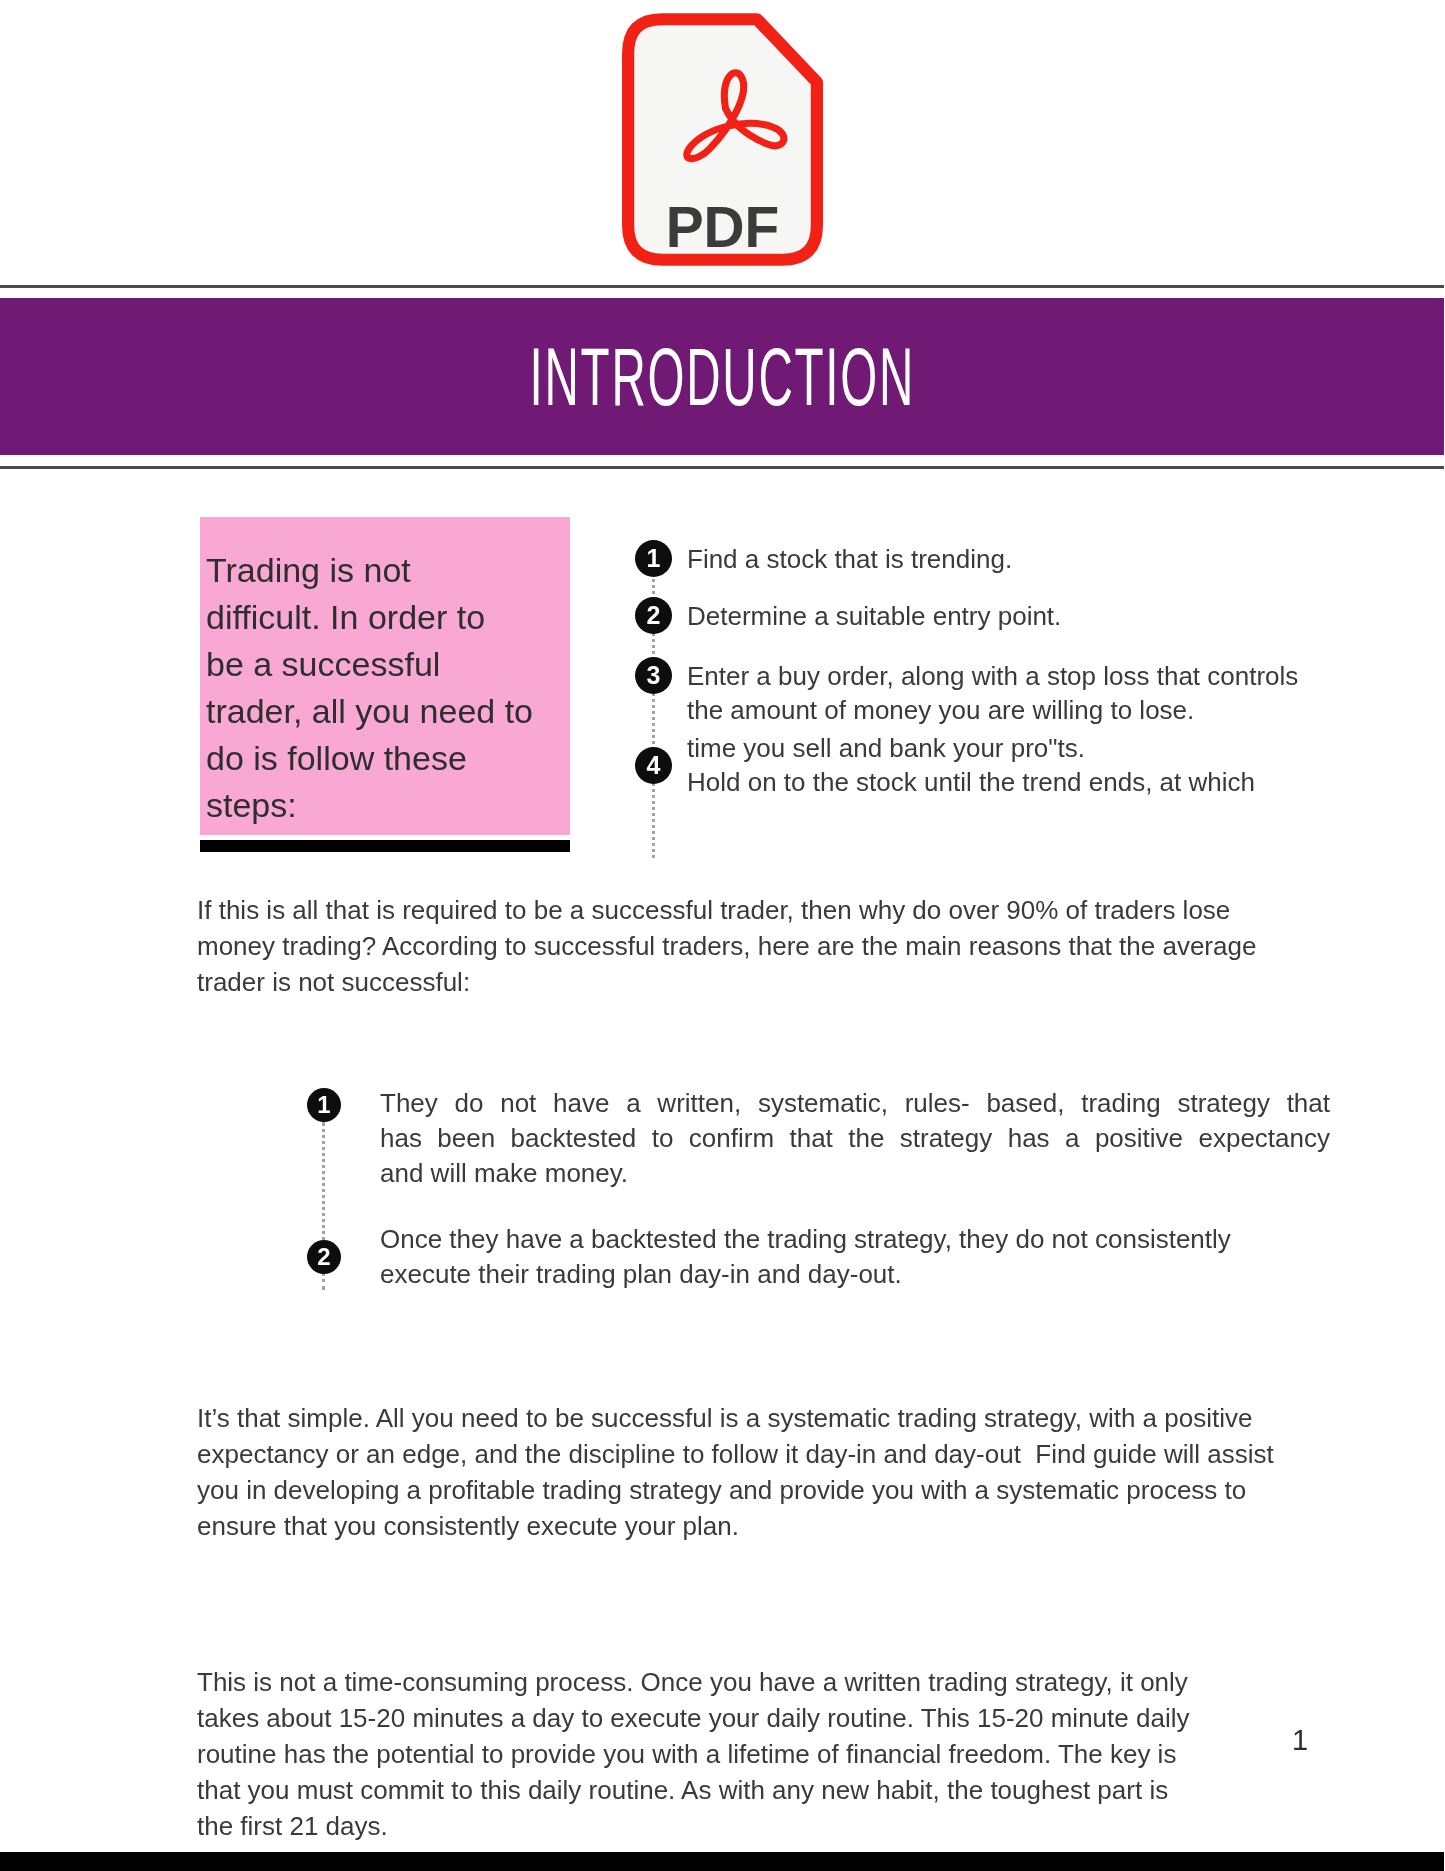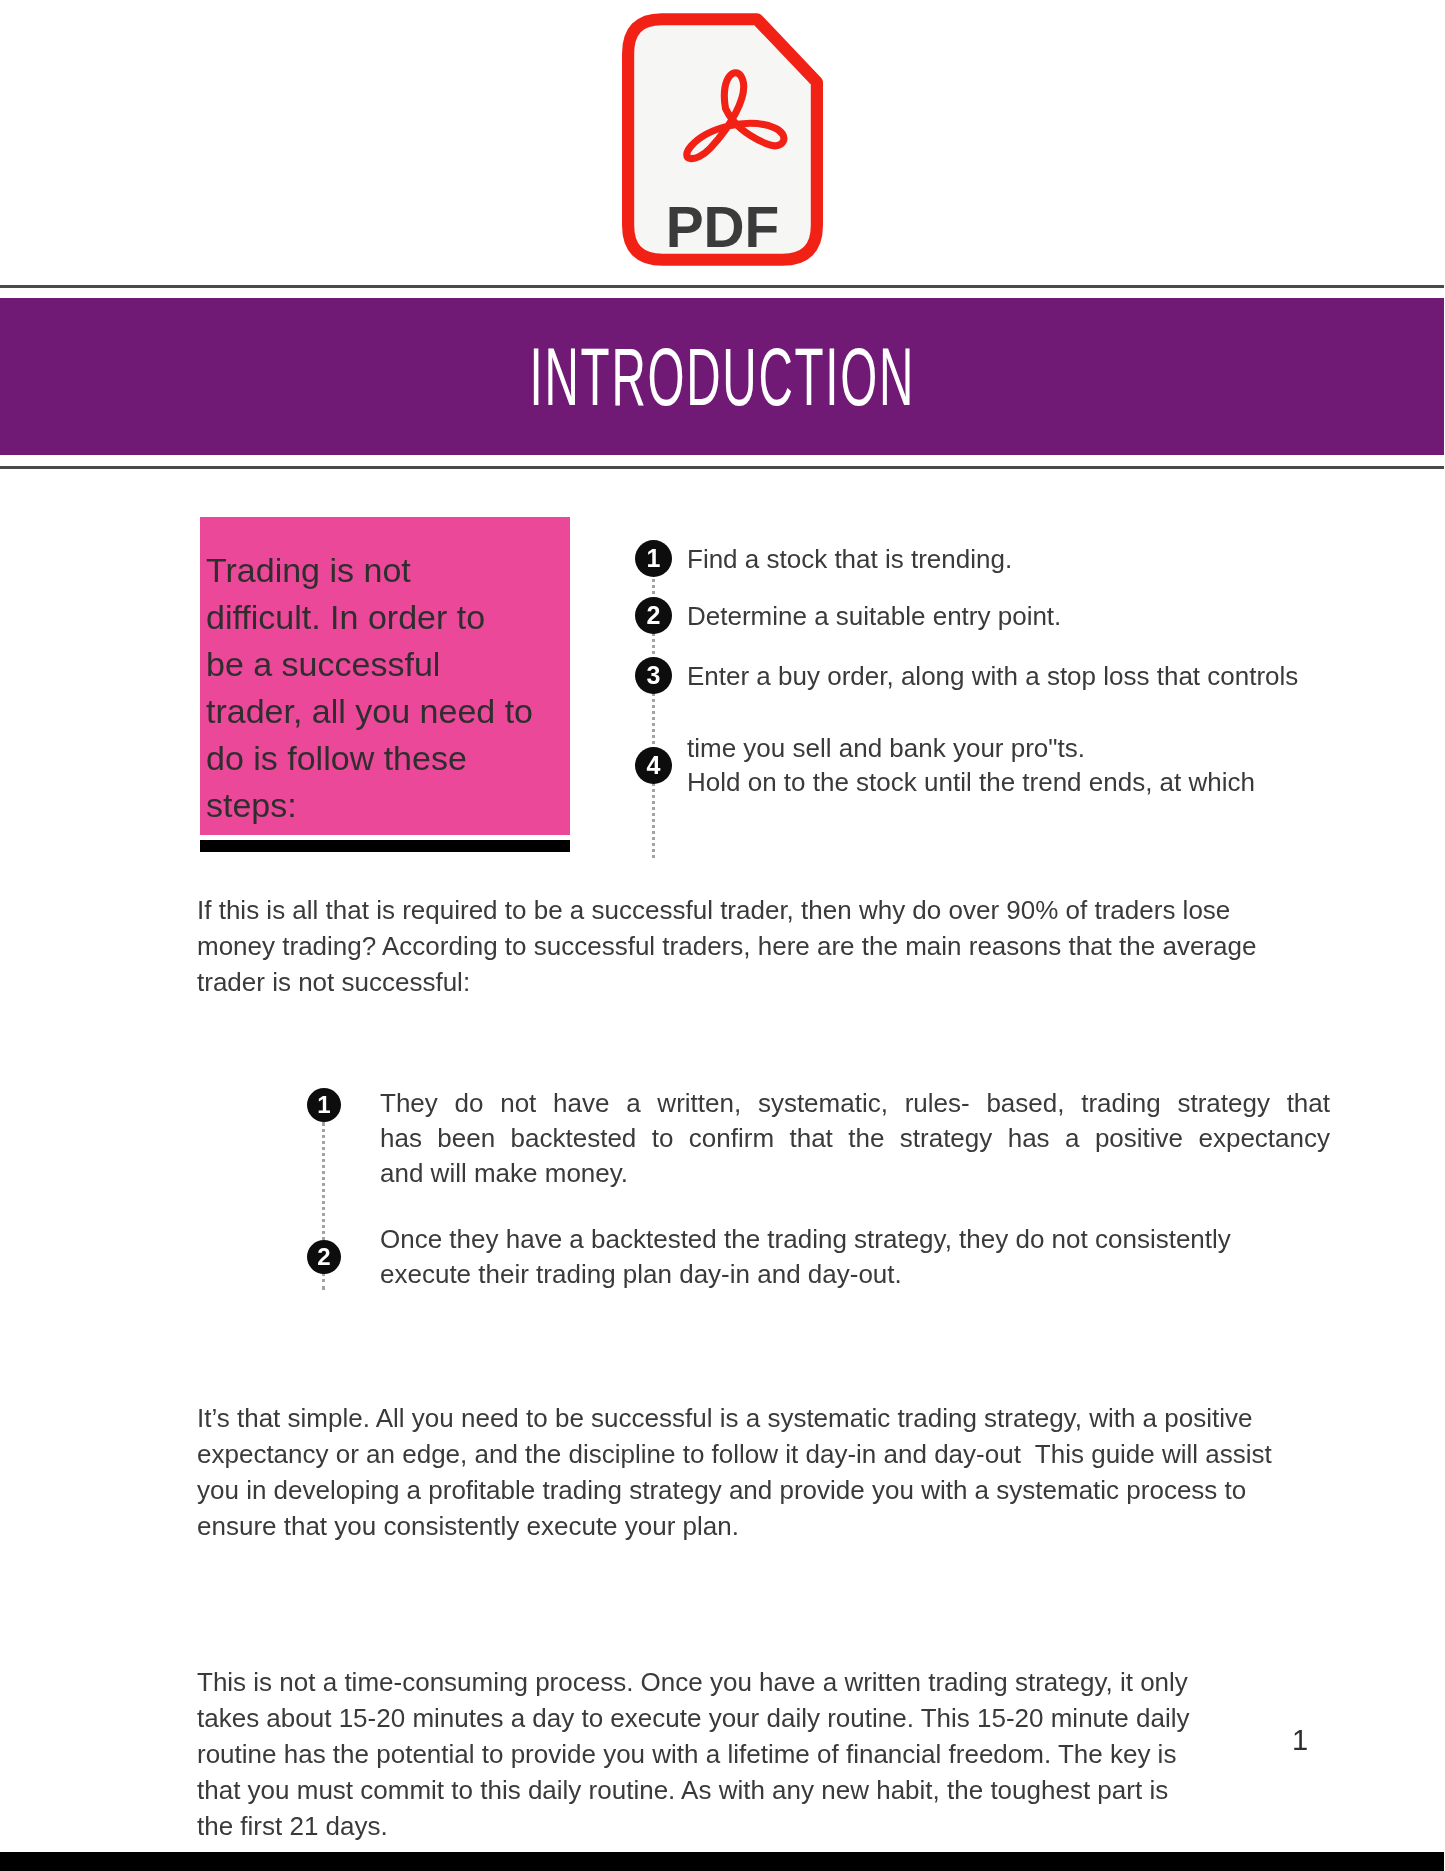--- a/index.html
+++ b/index.html
@@ -11,7 +11,7 @@
           display:flex;align-items:center;justify-content:center;}
   .banner-title{color:#ffffff;font-size:82px;font-weight:500;letter-spacing:3px;
                 transform:scaleX(0.58);transform-origin:center;white-space:pre;}
-  .quote-box{position:absolute;left:200px;top:517px;width:370px;height:318px;background:#ec4899;
+  .quote-box{position:absolute;left:200px;top:517px;width:370px;height:318px;background:#f9a8d4;
              padding:30px 6px 0 6px;box-sizing:border-box;}
   .quote-line{font-size:34px;line-height:47px;color:#2e2e2e;white-space:pre;}
   .quote-underline{position:absolute;left:200px;top:840px;width:370px;height:12px;background:#000;}

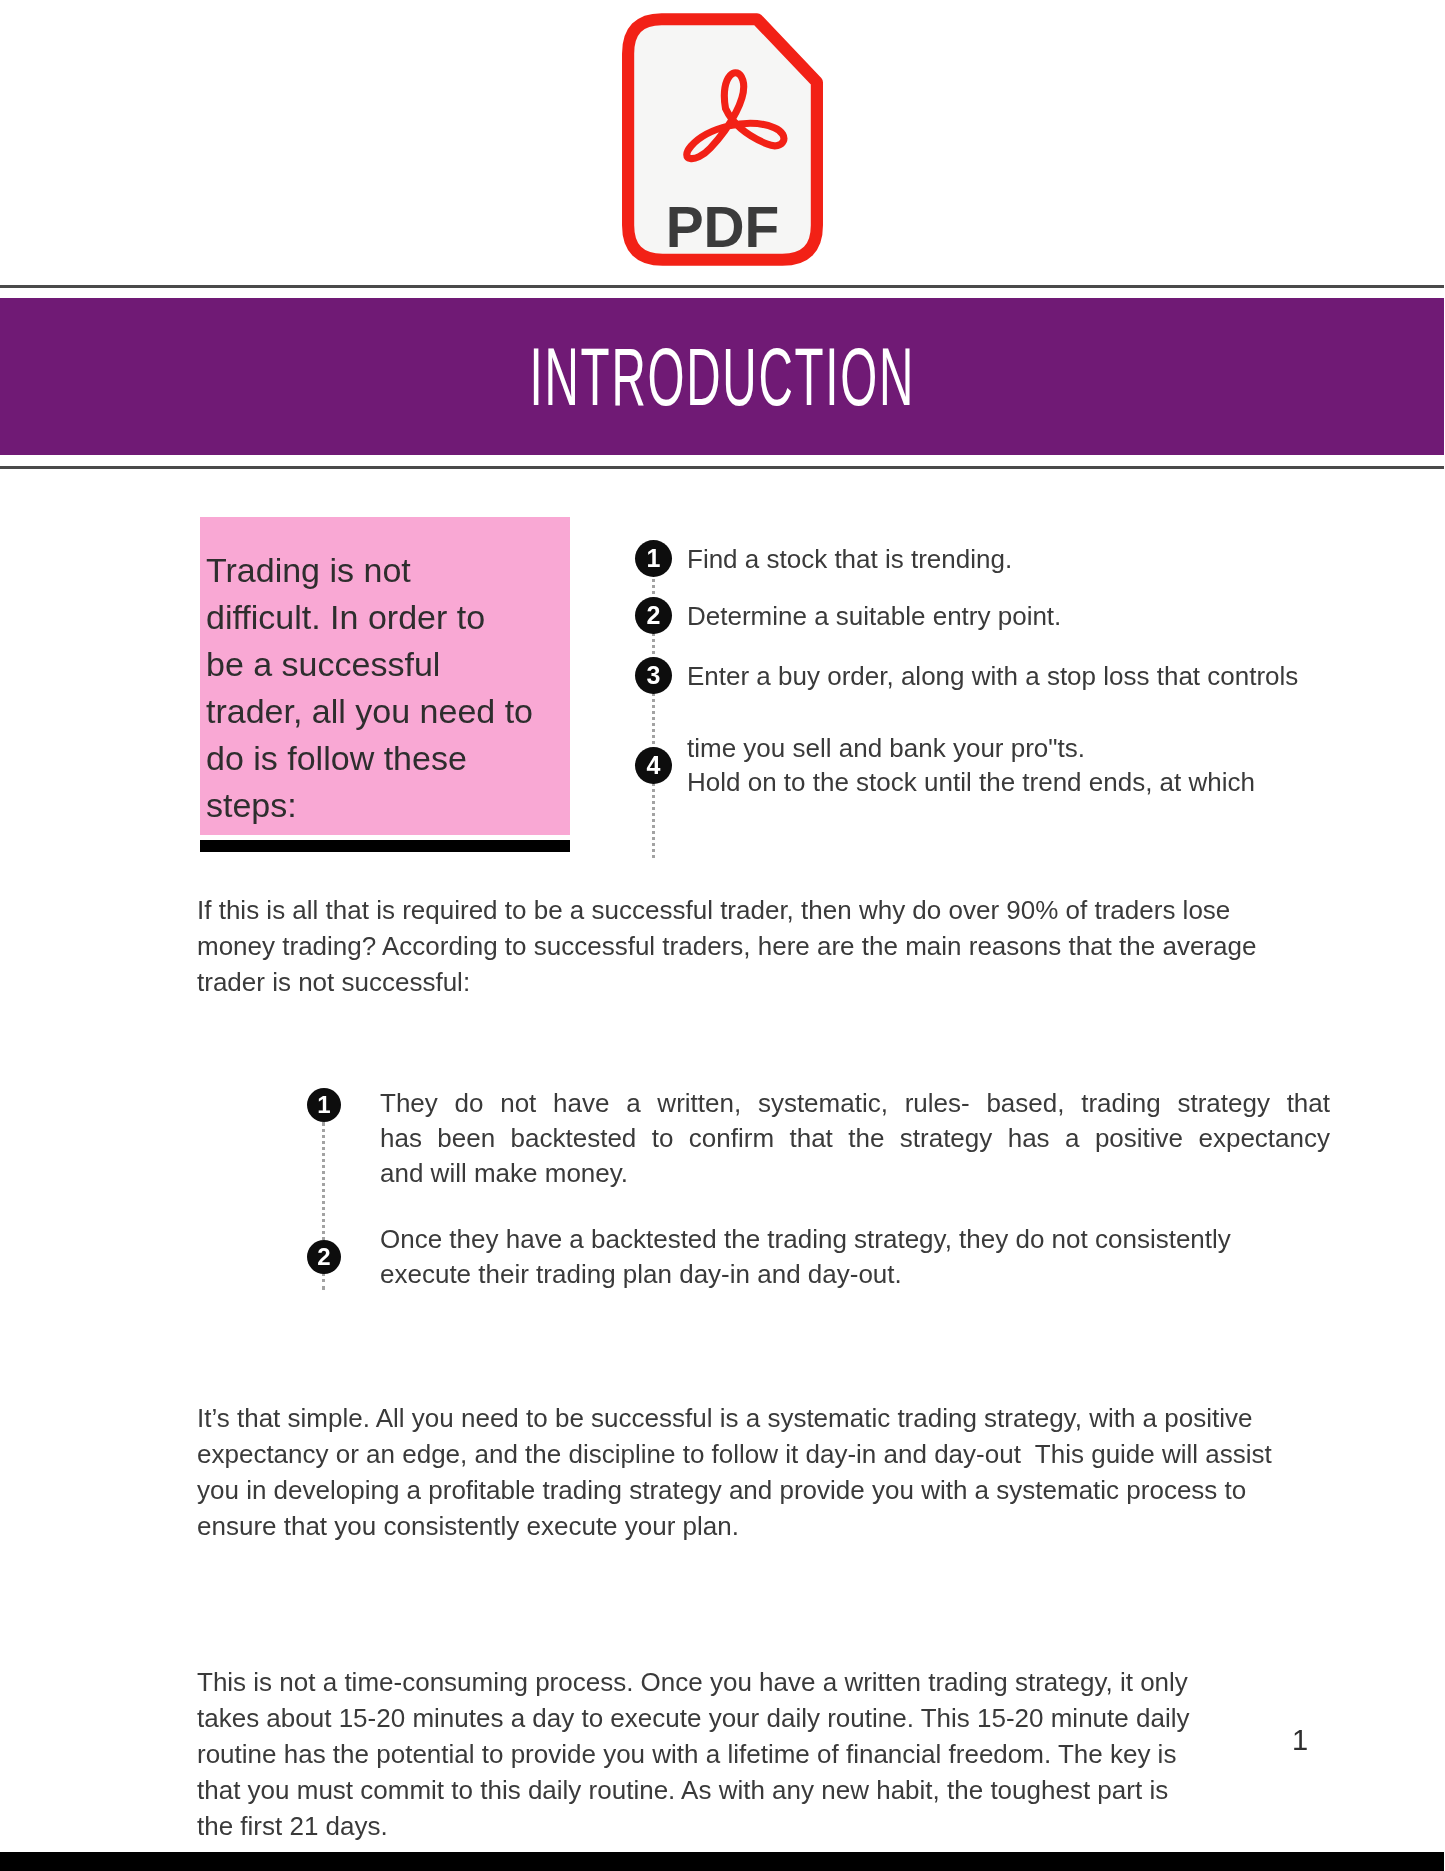--- a/index.html
+++ b/index.html
@@ -80,6 +80,7 @@
     <div class="badge" style="margin-top:-2px;">3</div>
     <div>
       <div class="ln">Enter a buy order, along with a stop loss that controls</div>
+      <div class="ln">the amount of money you are willing to lose.</div>
     </div>
   </div>
 

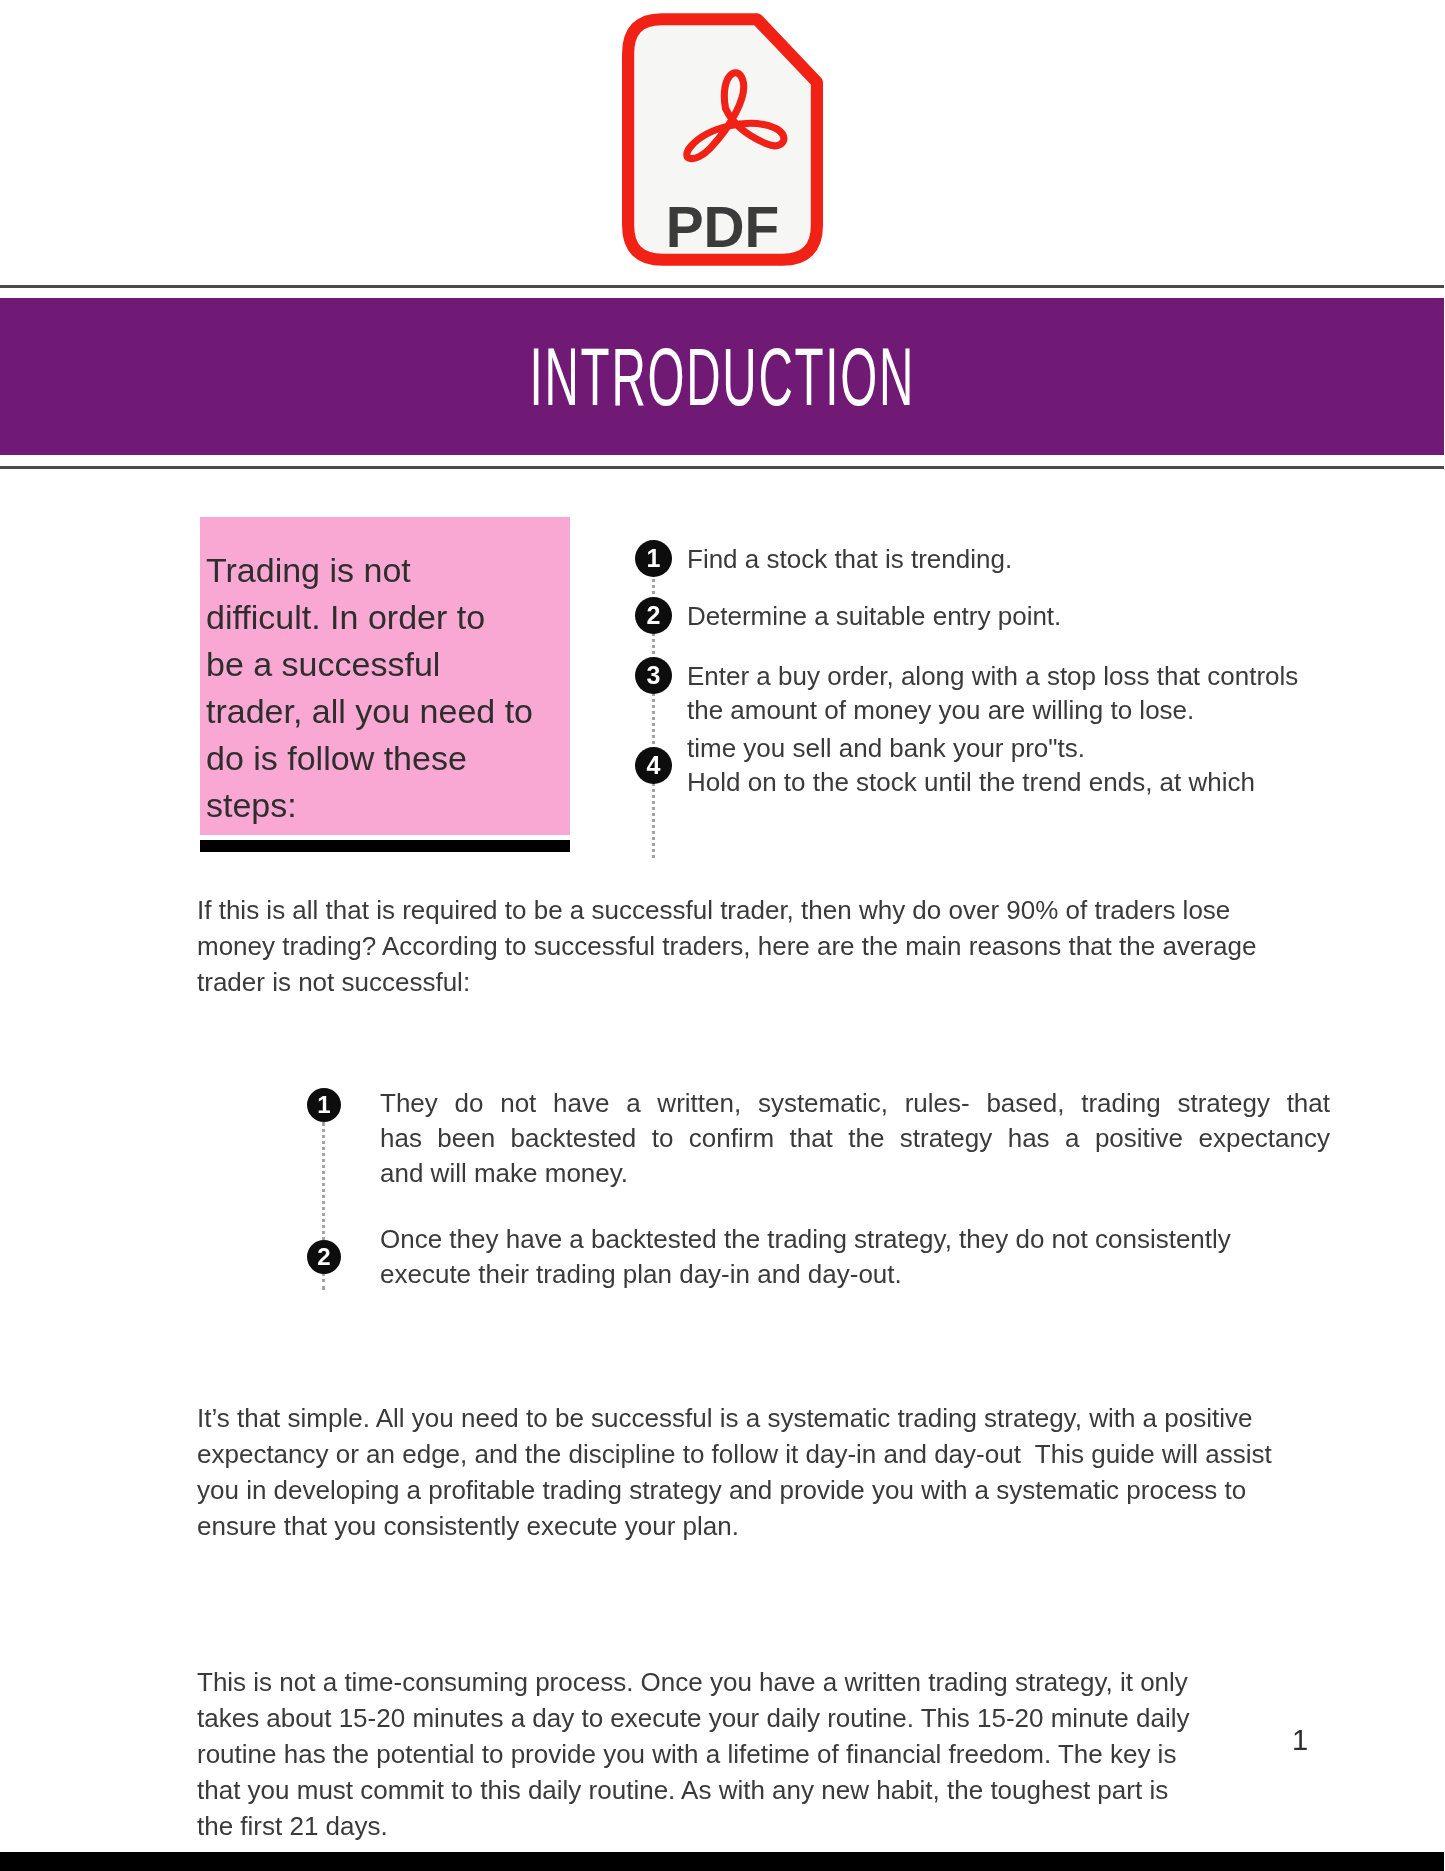--- a/index.html
+++ b/index.html
@@ -119,7 +119,7 @@
 
   <div class="abs para" style="left:197px;top:1400px;">
     <div class="ln">It’s that simple. All you need to be successful is a systematic trading strategy, with a positive</div>
-    <div class="ln">expectancy or an edge, and the discipline to follow it day-in and day-out  This guide will assist</div>
+    <div class="ln">expectancy or an edge, and the discipline to follow it day-in and day-out  Find guide will assist</div>
     <div class="ln">you in developing a profitable trading strategy and provide you with a systematic process to</div>
     <div class="ln">ensure that you consistently execute your plan.</div>
   </div>

